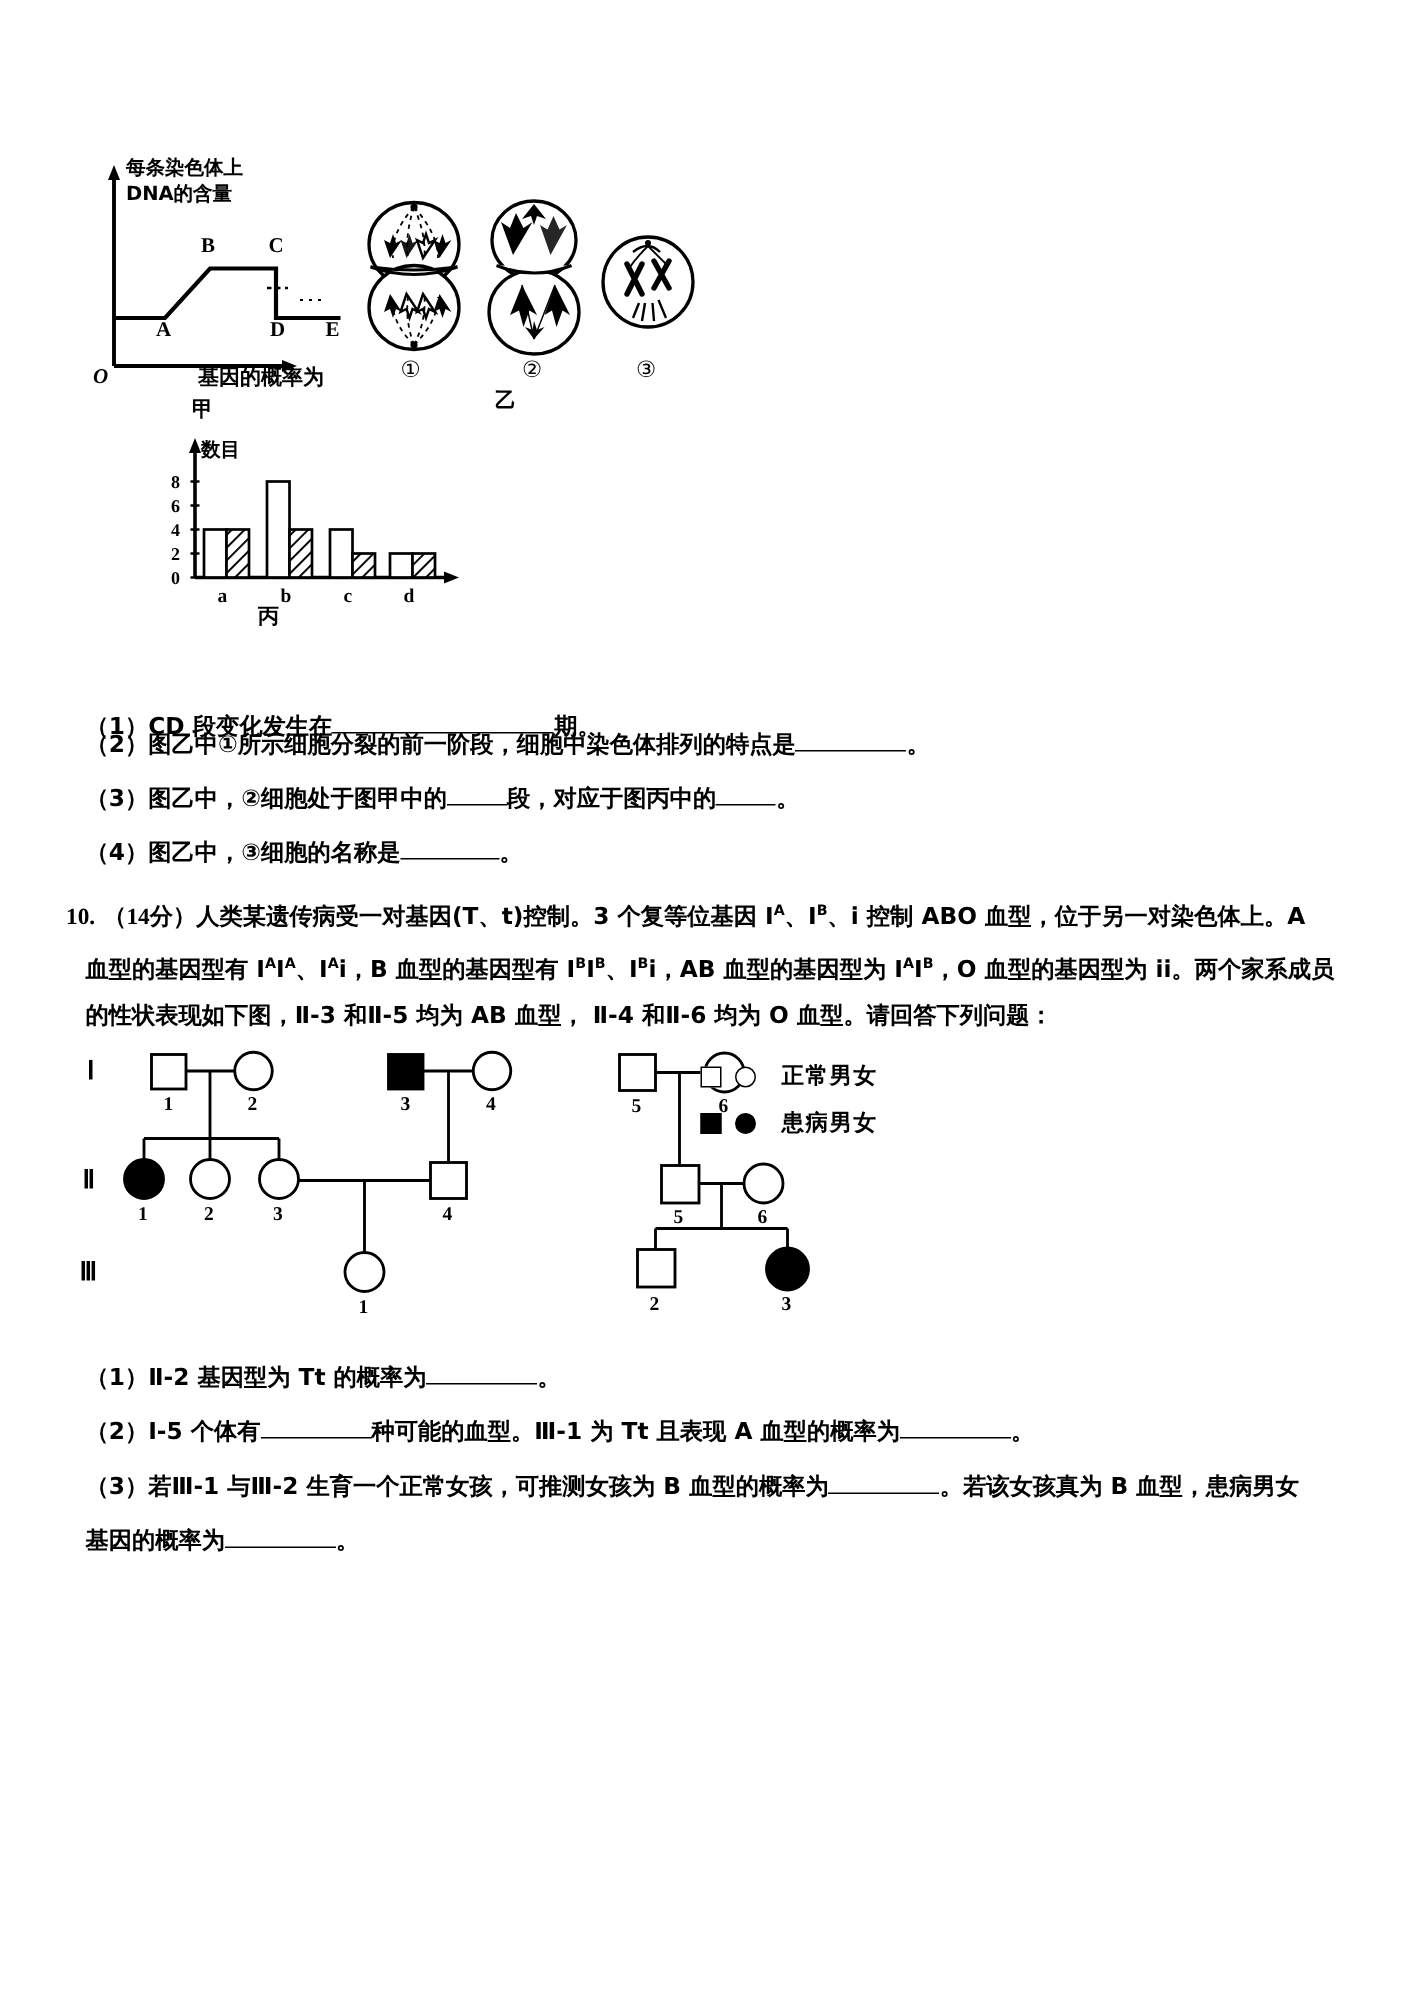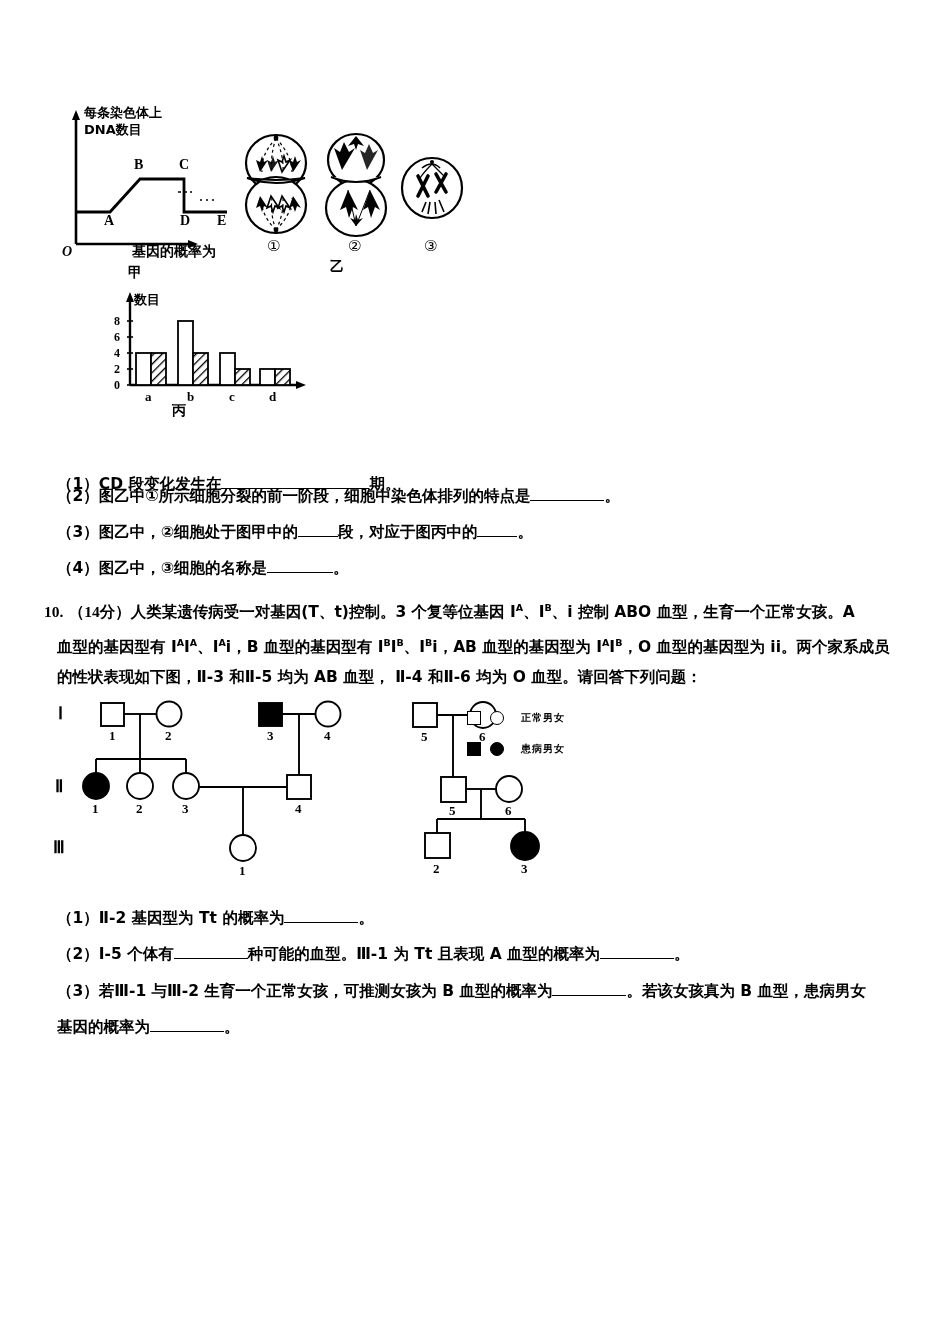--- a/index.html
+++ b/index.html
@@ -73,7 +73,7 @@
     <div class="graph-jia">
       <div class="ylab">
         <span>每条染色体上</span><br>
-        <span>DNA数目</span>
+        <span>DNA的含量</span>
       </div>
       <svg width="200" height="175" style="position:absolute;left:0;top:0;">
 

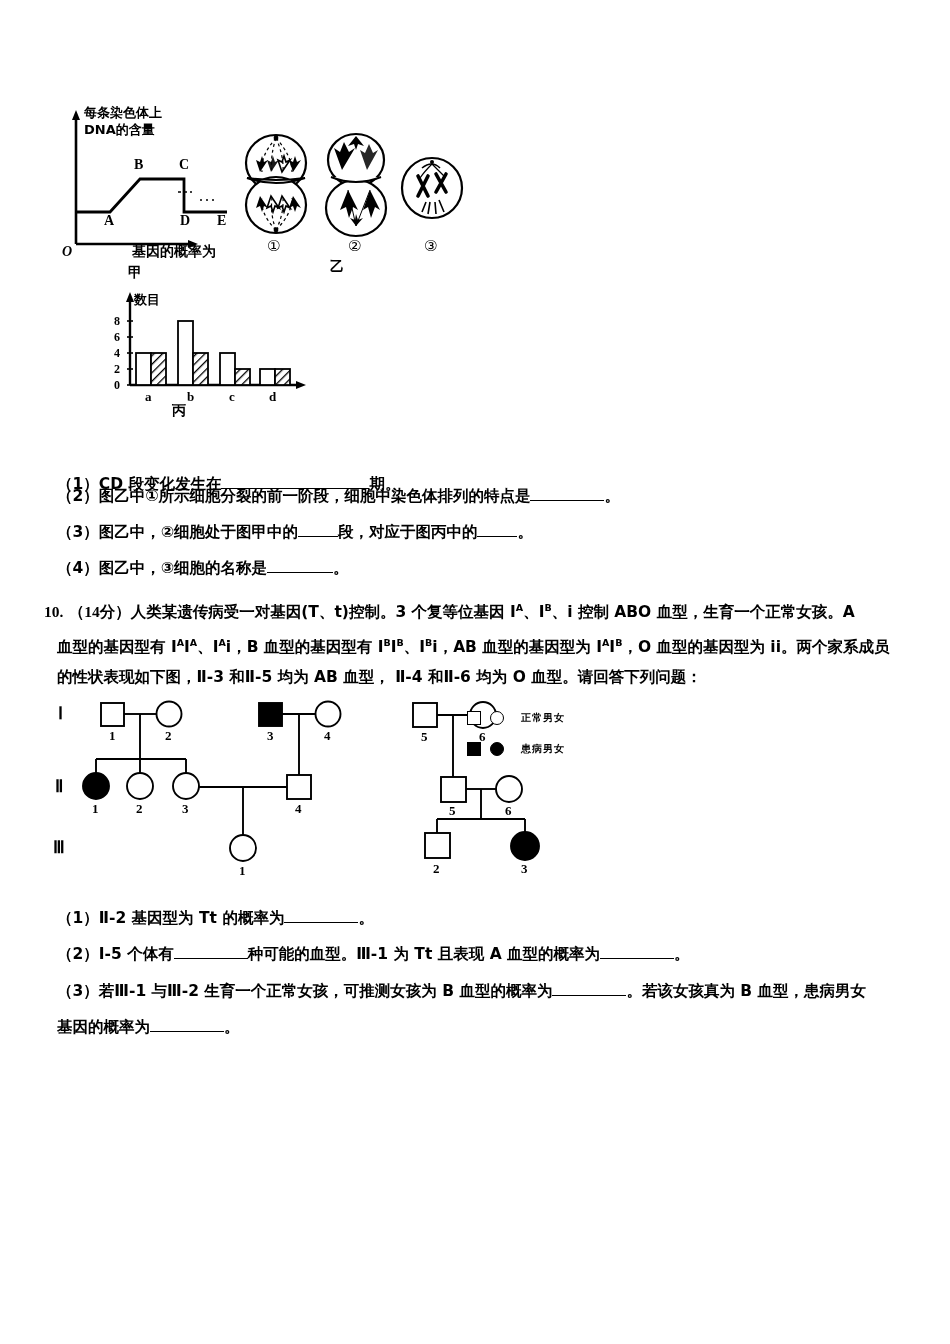--- a/index.html
+++ b/index.html
@@ -237,7 +237,7 @@
   <div>
     <p class="q" style="left:44px;top:597px;">
       <span class="ser">10.</span>
-      <span class="ser">（14分）</span><span>人类某遗传病受一对基因(T、t)控制。3 个复等位基因 I</span><sup>A</sup><span>、I</span><sup>B</sup><span>、i 控制 ABO 血型，生育一个正常女孩。A</span>
+      <span class="ser">（14分）</span><span>人类某遗传病受一对基因(T、t)控制。3 个复等位基因 I</span><sup>A</sup><span>、I</span><sup>B</sup><span>、i 控制 ABO 血型，位于另一对染色体上。A</span>
     </p>
     <p class="q" style="left:57px;top:632px;">
       血型的基因型有 I<sup>A</sup>I<sup>A</sup>、I<sup>A</sup>i，B 血型的基因型有 I<sup>B</sup>I<sup>B</sup>、I<sup>B</sup>i，AB 血型的基因型为 I<sup>A</sup>I<sup>B</sup>，O 血型的基因型为 ii。两个家系成员

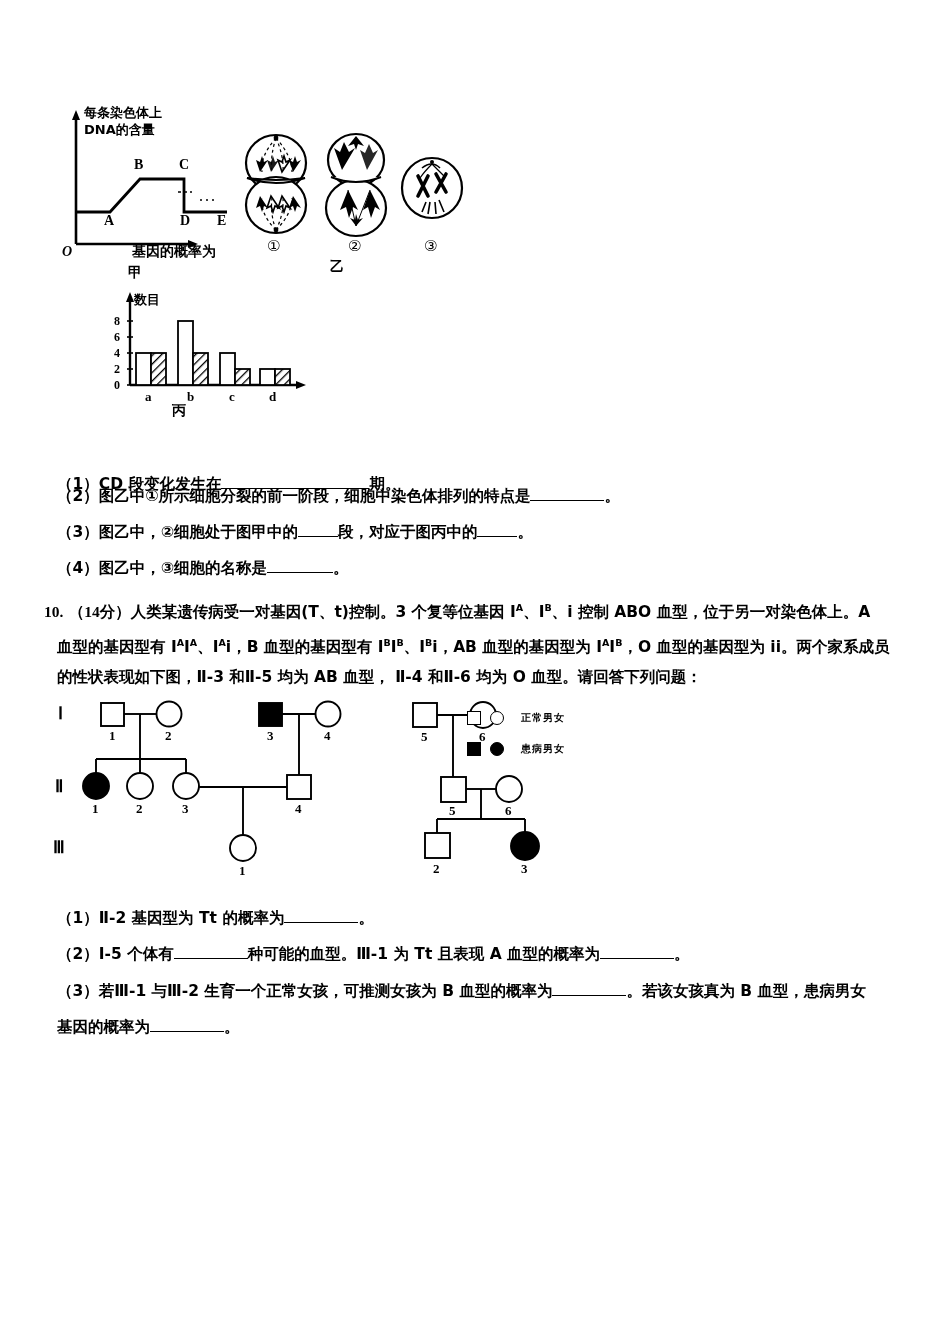--- a/index.html
+++ b/index.html
@@ -55,7 +55,7 @@
   .idnum{position:absolute;font-size:13px;font-weight:700;
          font-family:"Liberation Serif","DejaVu Serif",serif;}
   .ped-legend{position:absolute;left:467px;top:702px;width:190px;height:70px;
-         font-family:"DejaVu Sans","Liberation Sans",sans-serif;font-size:10px;font-weight:700;}
+         font-family:"DejaVu Sans","Liberation Sans",sans-serif;font-size:15px;font-weight:700;}
   .pl-row{display:flex;align-items:center;height:31px;gap:9px;}
   .pl-sq{width:14px;height:14px;border:1.8px solid #000;background:#fff;box-sizing:border-box;}
   .pl-sq.f{background:#000;}

